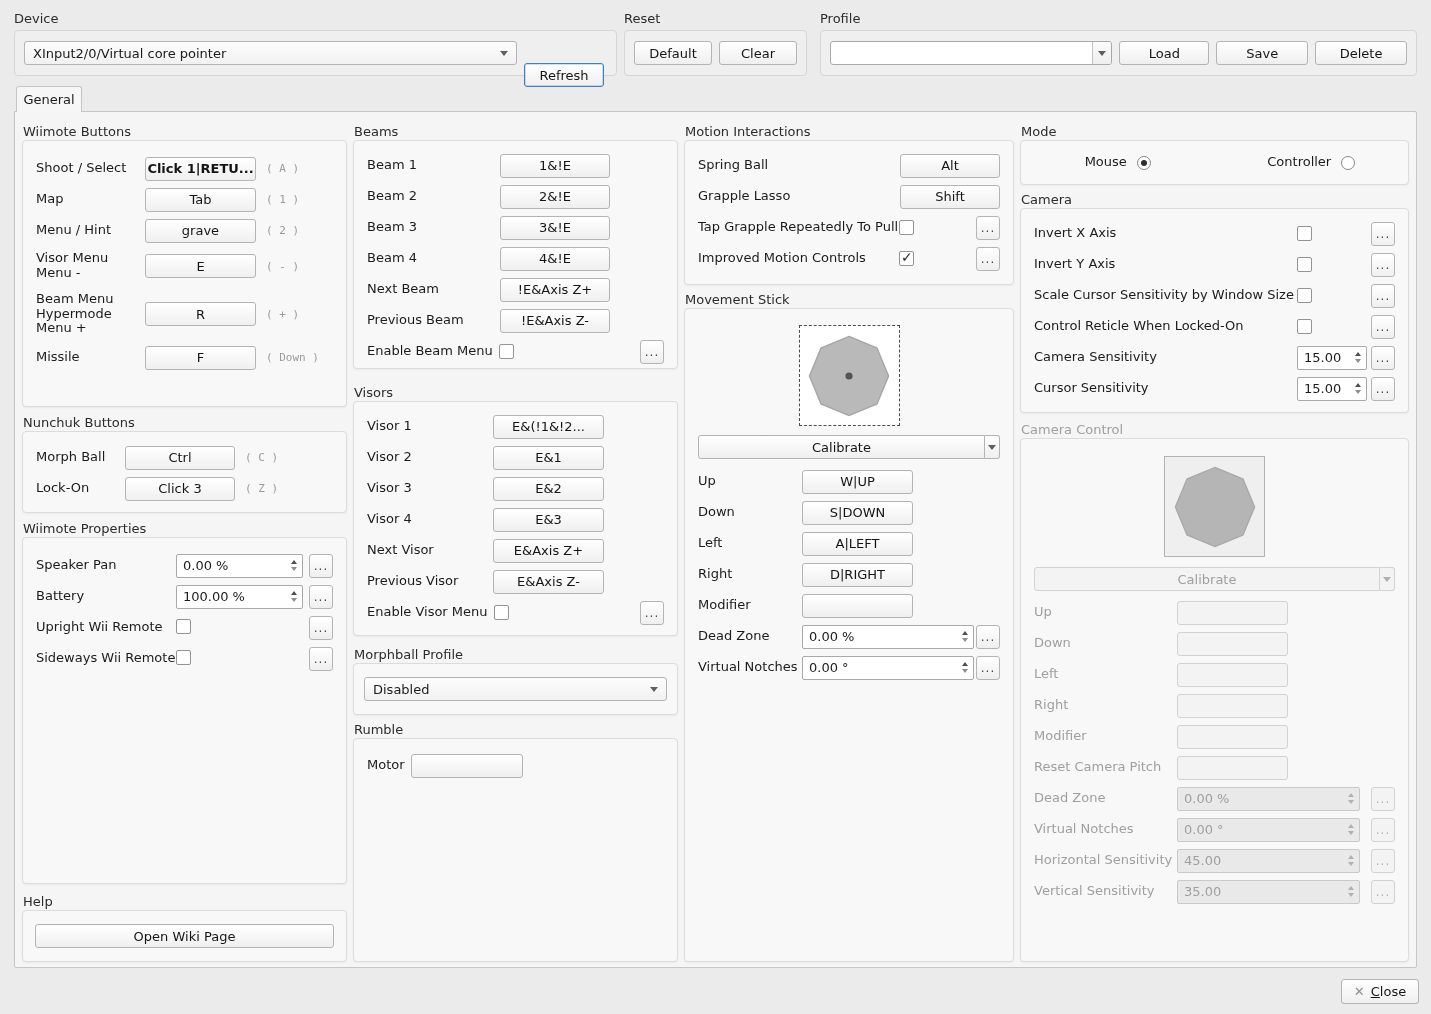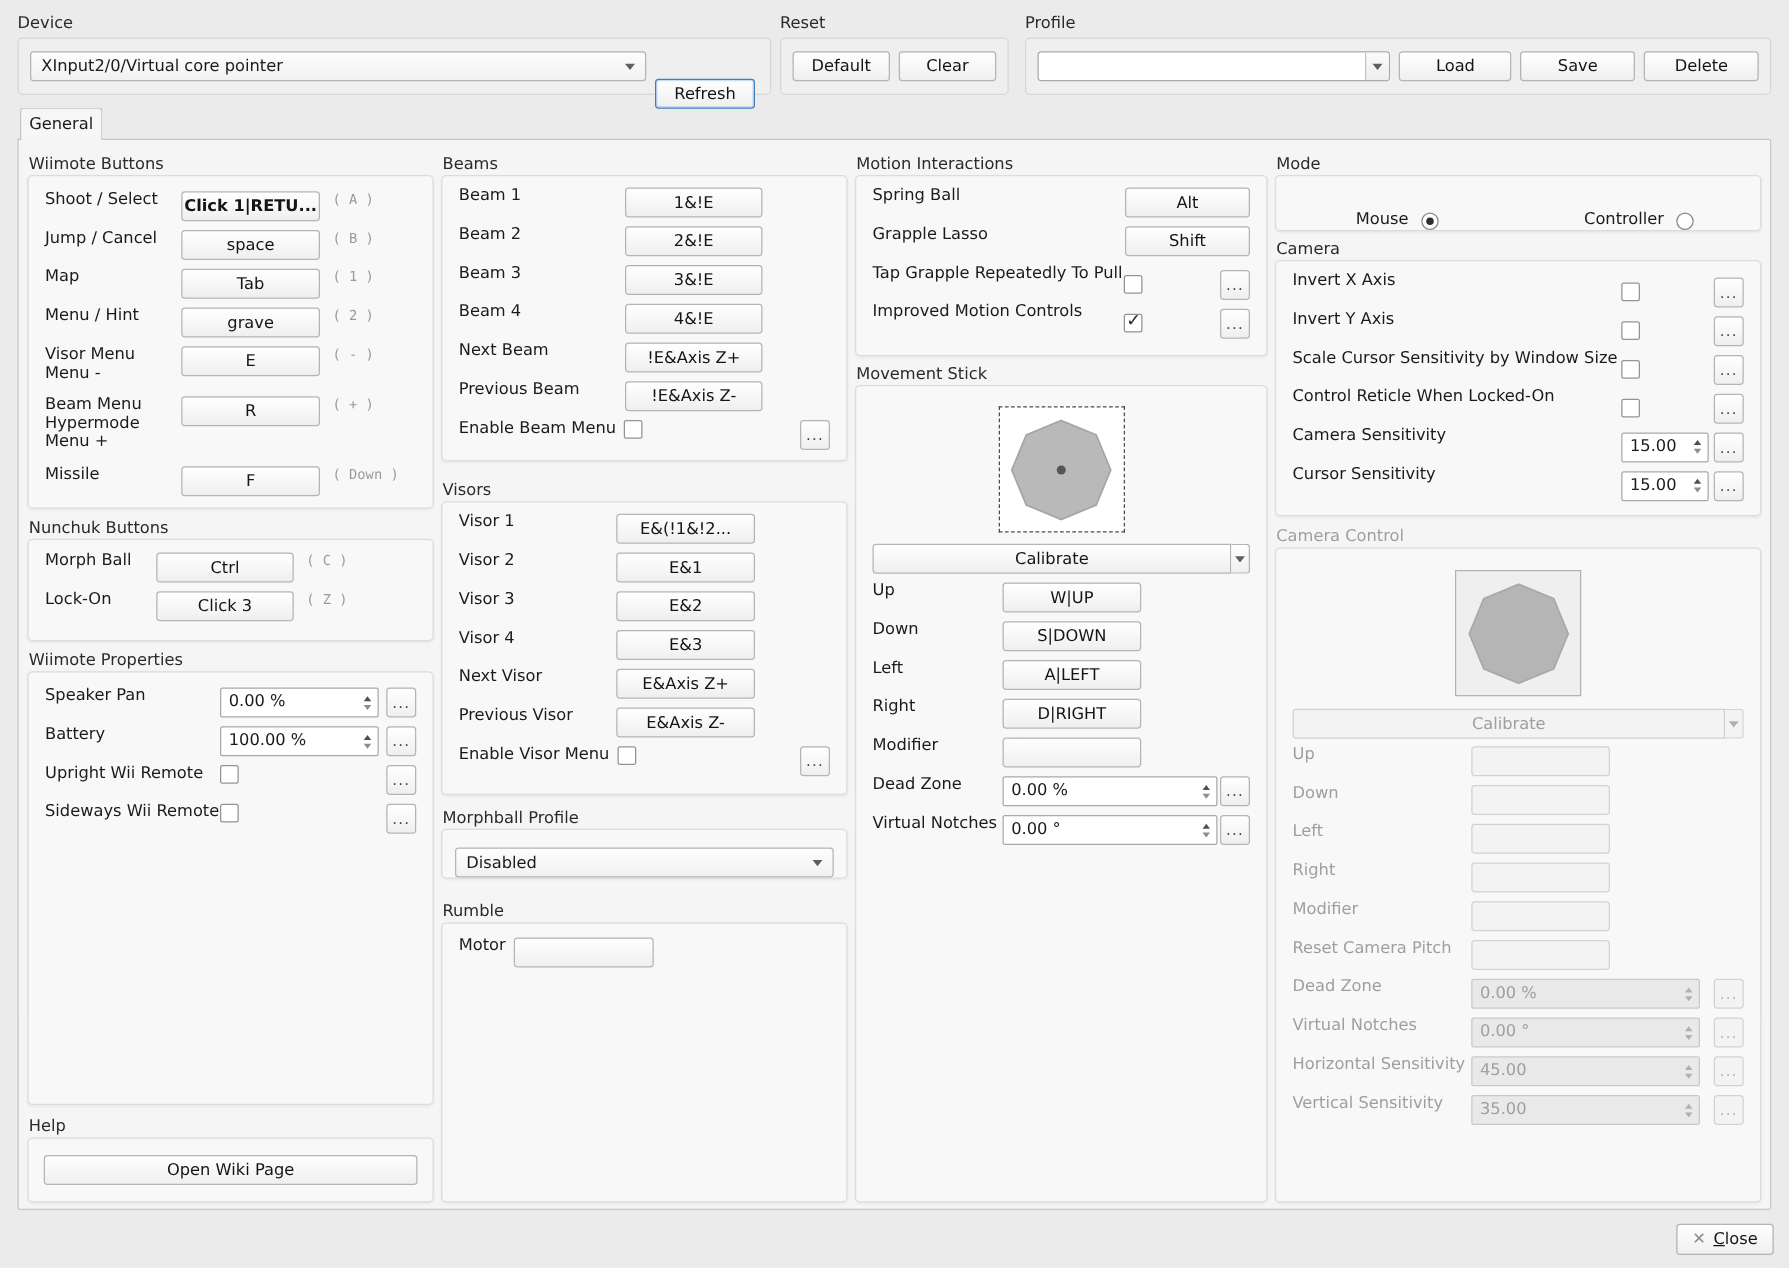--- a/index.html
+++ b/index.html
@@ -98,7 +98,7 @@
     background:#f8f8f8; border:1px solid #dcdcdc; border-radius:4px;
     box-shadow:0 1px 2px rgba(0,0,0,.05);
   }
-  .frow { display:flex; height:31px; }
+  .frow { display:flex; align-items:center; height:31px; }
   .frow.r2 { height:40px; } .frow.r3 { height:56px; }
   .lbl { white-space:pre-line; line-height:1.15; }
   .hint {

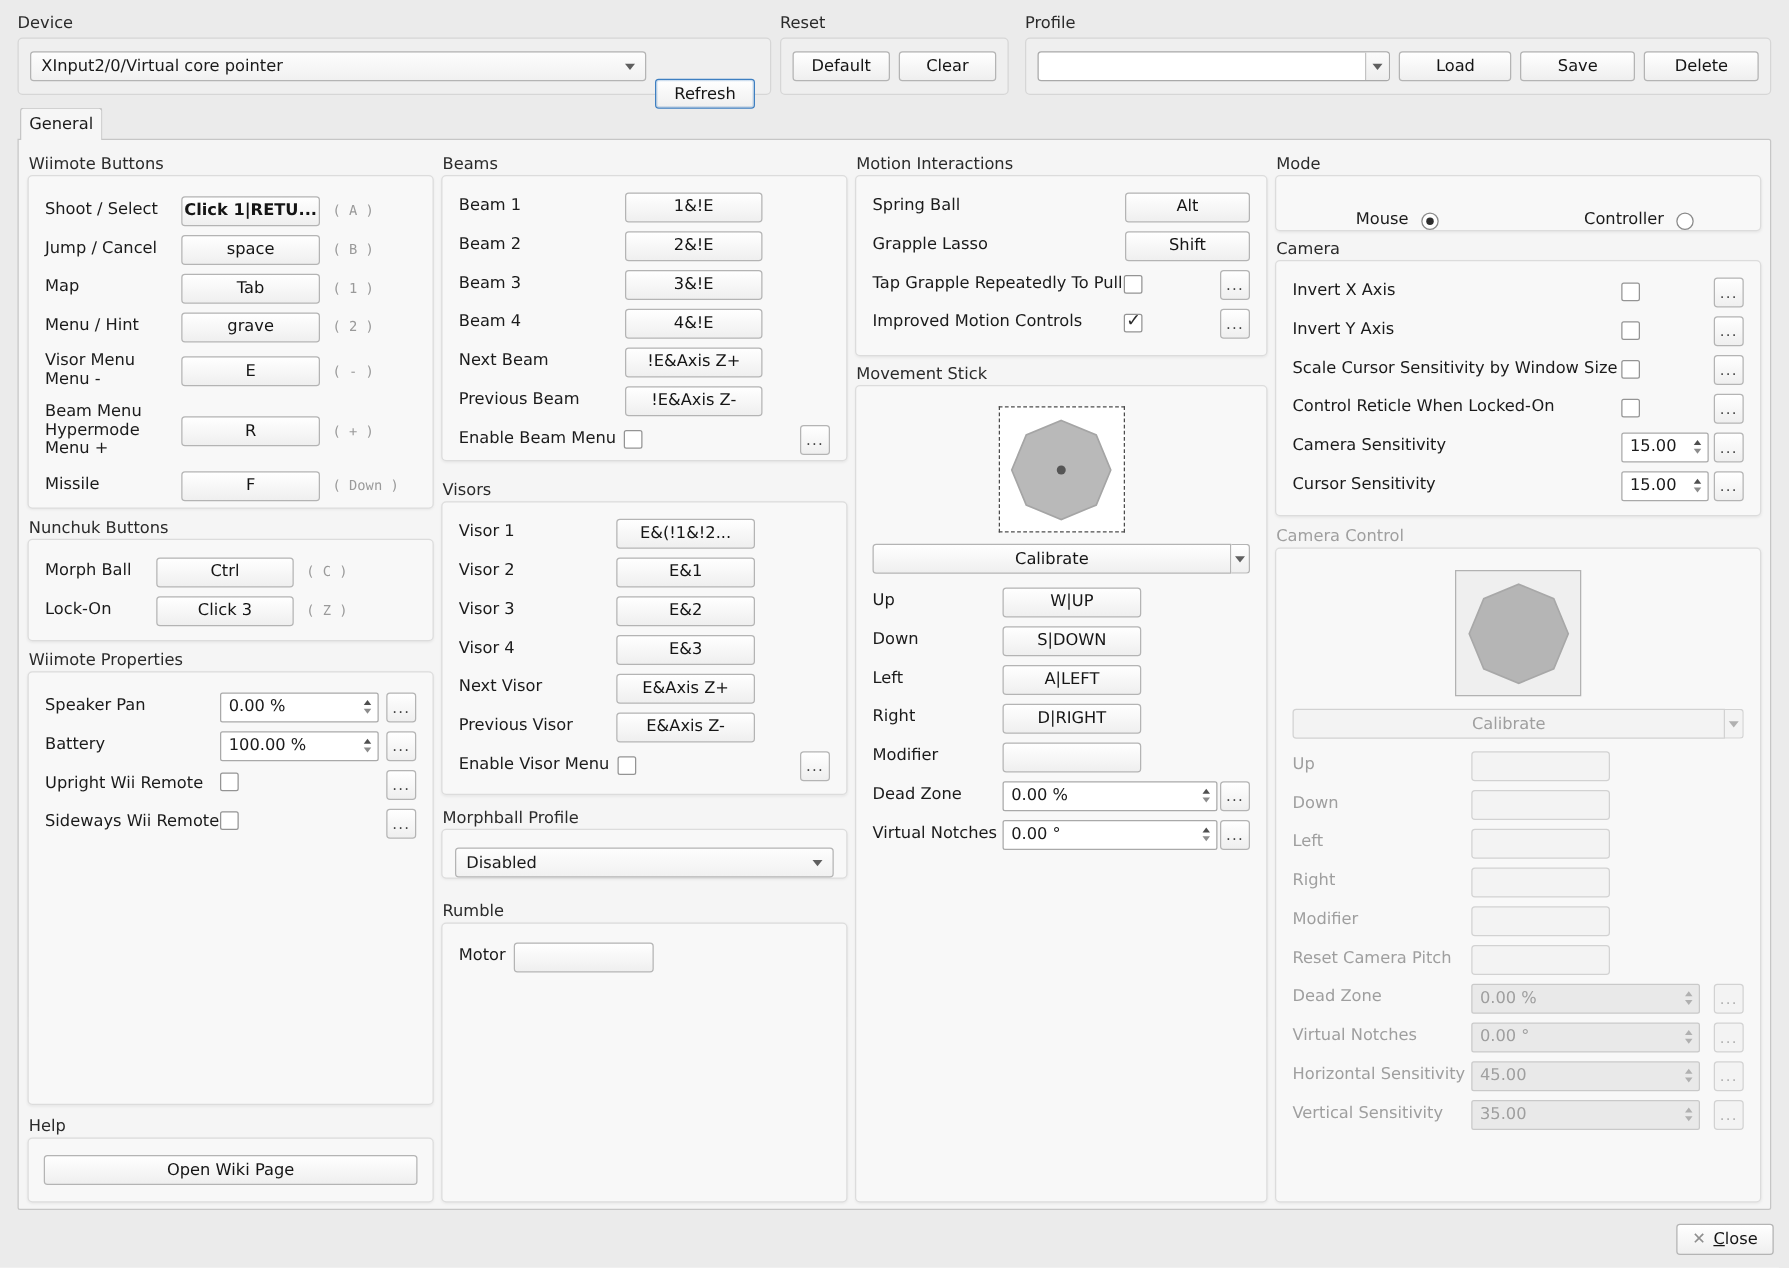--- a/index.html
+++ b/index.html
@@ -461,7 +461,7 @@
 
 <div class="group" style="left:1020px;top:124px;width:389px">
   <div class="grouplabel">Mode</div>
-  <div class="gbox" style="height:45px;display:flex;align-items:flex-end">
+  <div class="gbox" style="height:45px;display:flex;align-items:center">
     <div style="flex:1;display:flex;align-items:center;justify-content:center;gap:10px">
       <span class="lbl">Mouse</span>
       <span class="radio on"></span>

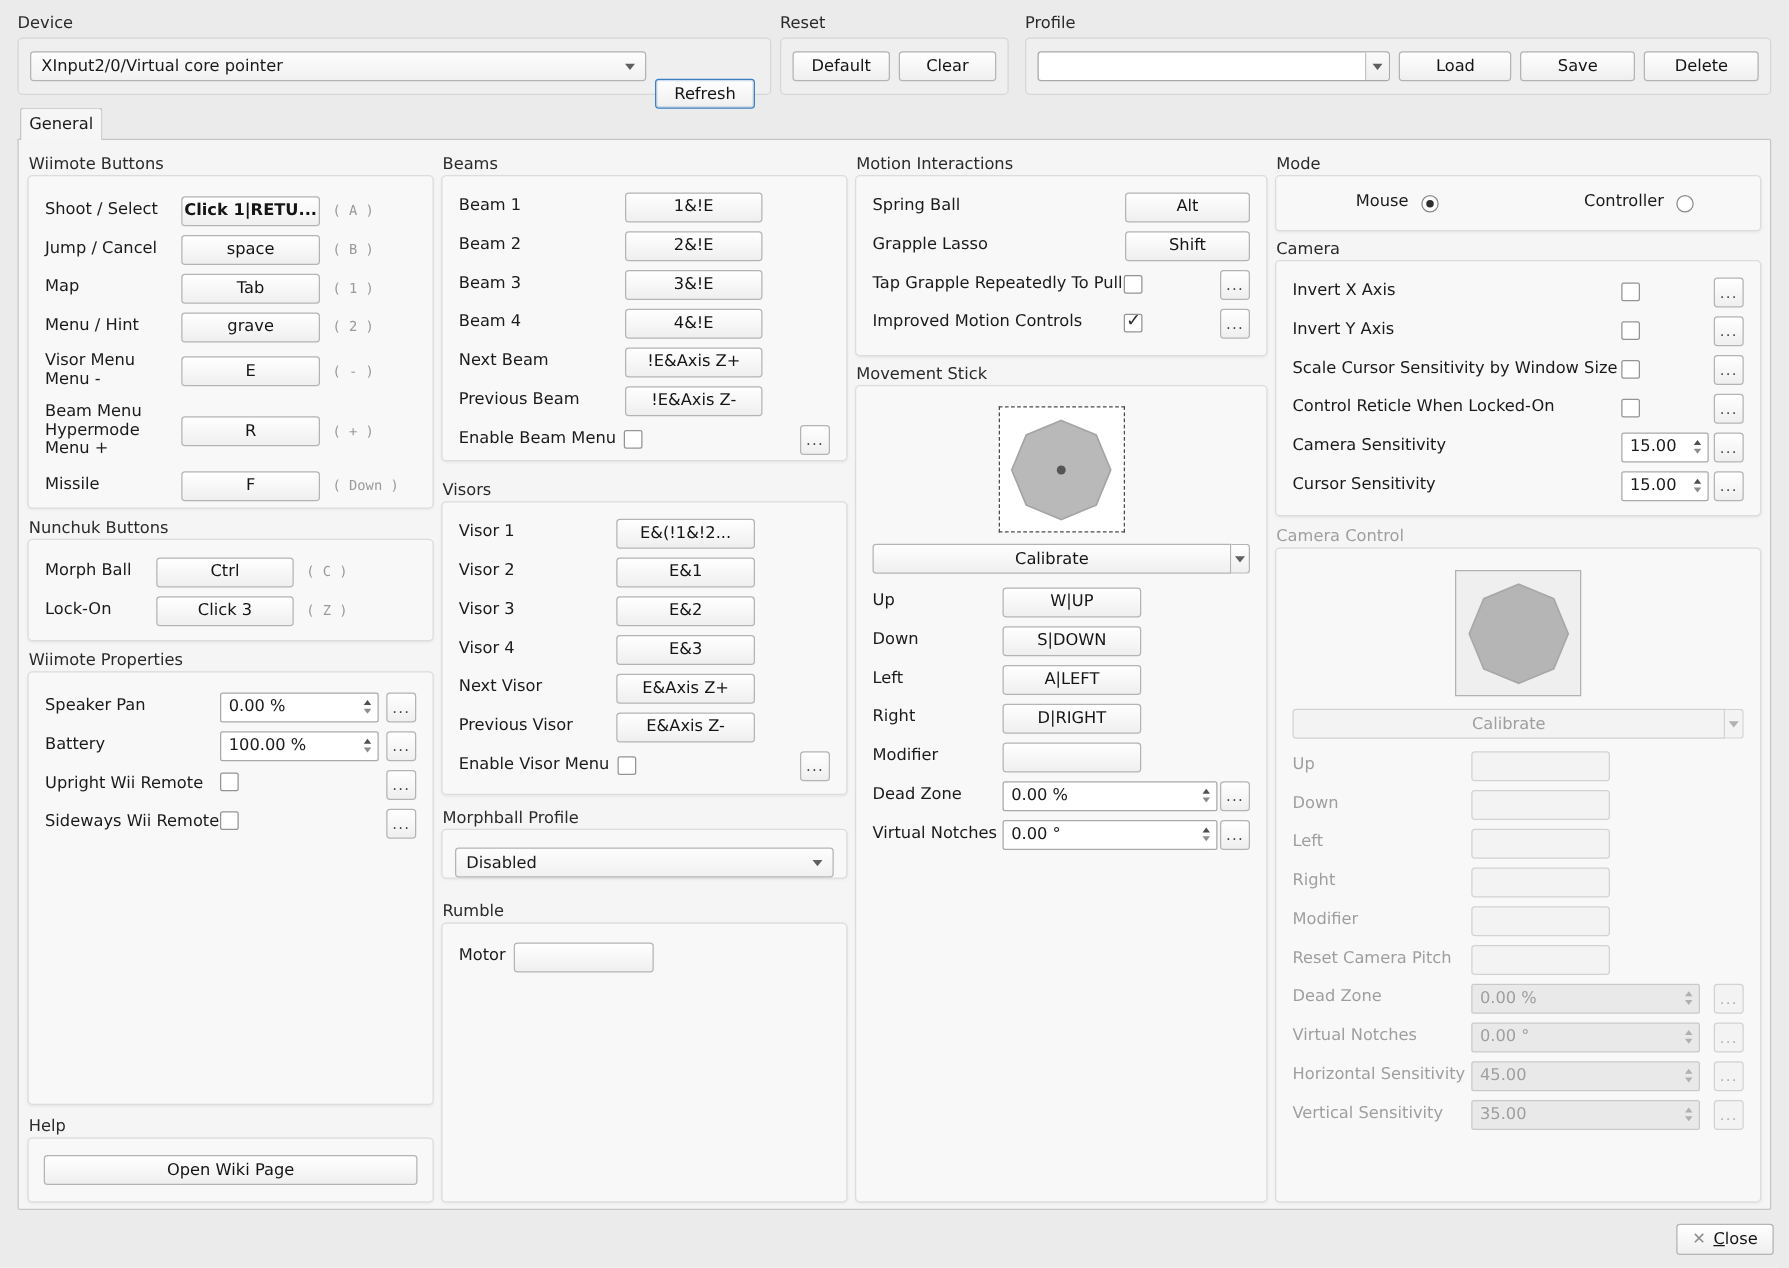--- a/index.html
+++ b/index.html
@@ -181,11 +181,6 @@
       <span class="hint">( A )</span>
     </div>
     <div class="frow">
-      <span class="lbl" style="width:109px">Jump / Cancel</span>
-      <button class="btn w111">space</button>
-      <span class="hint">( B )</span>
-    </div>
-    <div class="frow">
       <span class="lbl" style="width:109px">Map</span>
       <button class="btn w111">Tab</button>
       <span class="hint">( 1 )</span>

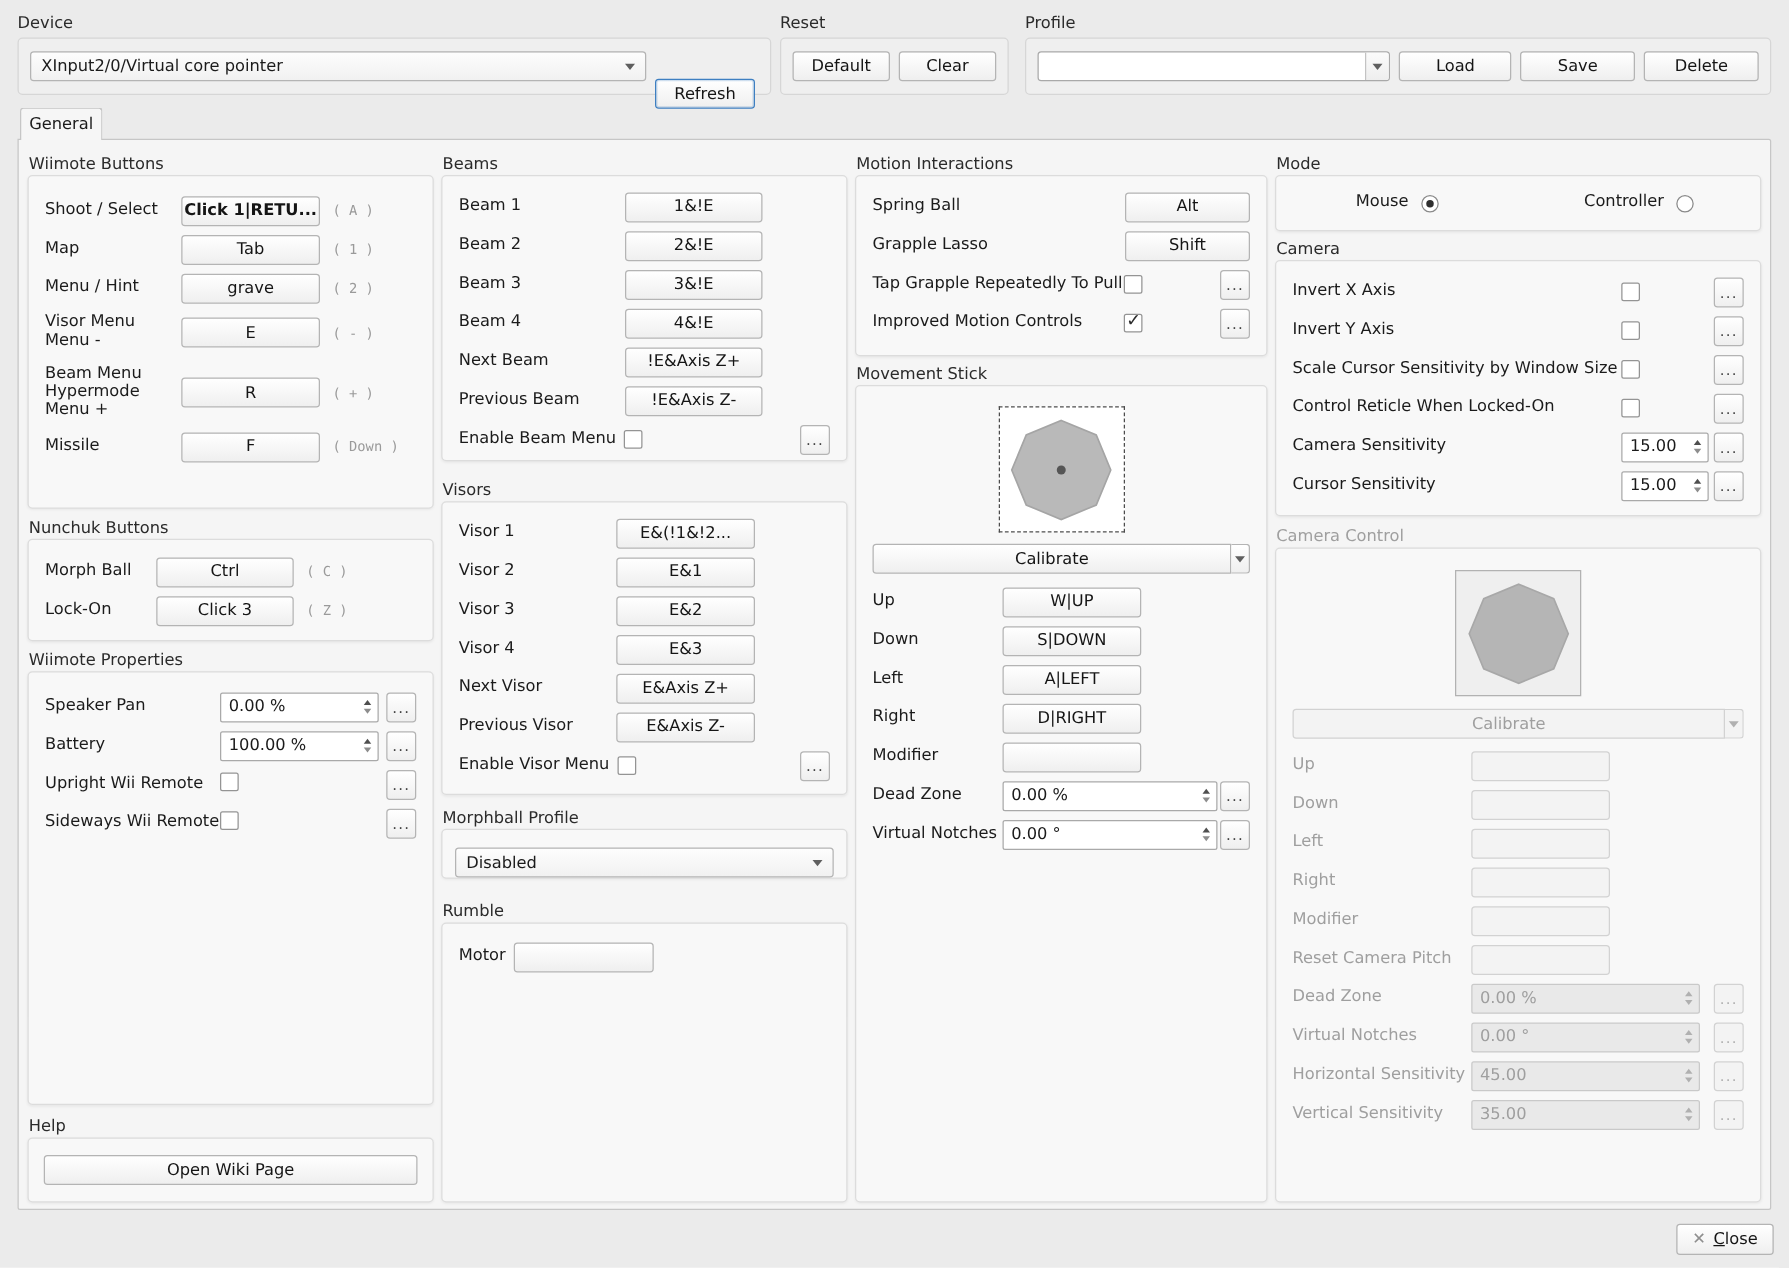--- a/index.html
+++ b/index.html
@@ -346,7 +346,7 @@
 
 <div class="group" style="left:353px;top:647px;width:325px">
   <div class="grouplabel">Morphball Profile</div>
-  <div class="gbox" style="height:40px;padding:0 10px;display:flex;align-items:flex-end">
+  <div class="gbox" style="height:52px;padding:0 10px;display:flex;align-items:center">
     <div class="combo" style="flex:1">
       <span class="cval">Disabled</span>
       <span class="tri-down"></span>

